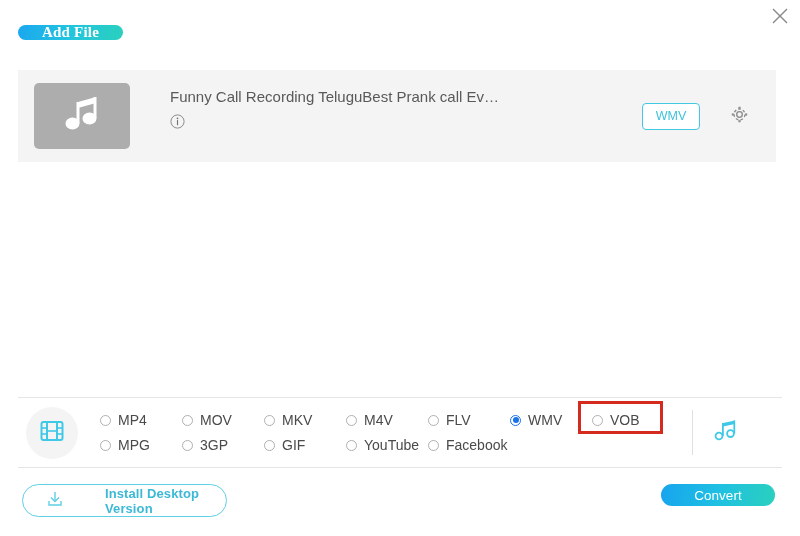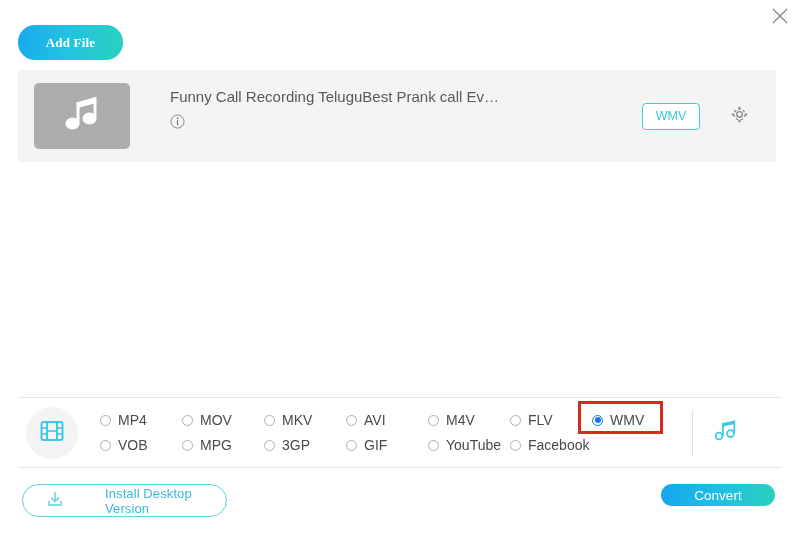--- a/index.html
+++ b/index.html
@@ -23,11 +23,11 @@
   
   .add-file-btn {
     position: absolute; left: 18px; top: 25px;
-    width: 105px; height: 35px;
+    width: 105px; height: 15px;
     border-radius: 17px;
     background: linear-gradient(100deg, #1ba7ef 0%, #22c4e0 48%, #2ad0bd 100%);
     color: #ffffff;
-    font-size: 13px; font-weight: bold;
+    font-size: 15px; font-weight: bold;
     display: flex; align-items: center; justify-content: center;
     letter-spacing: .2px;
     cursor: pointer;

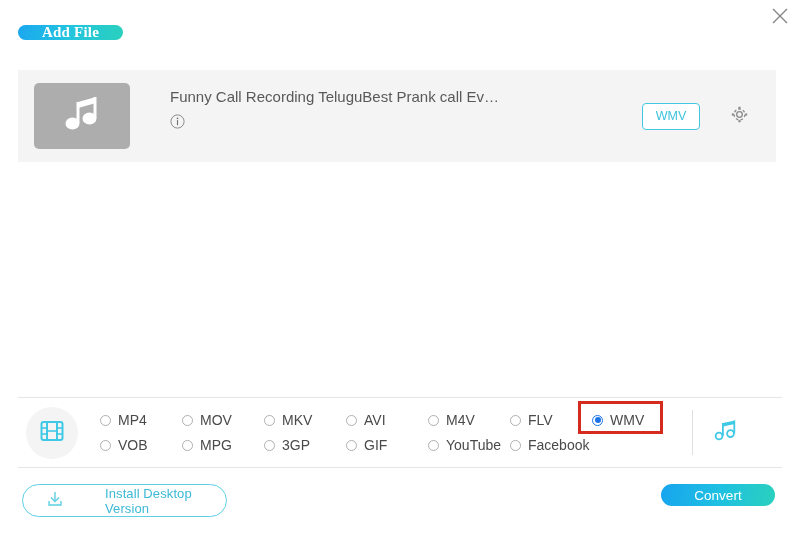--- a/index.html
+++ b/index.html
@@ -289,10 +289,6 @@
       </div>
       <div class="radio-item">
         <span class="radio-dot"></span>
-        <span>AVI</span>
-      </div>
-      <div class="radio-item">
-        <span class="radio-dot"></span>
         <span>M4V</span>
       </div>
       <div class="radio-item">

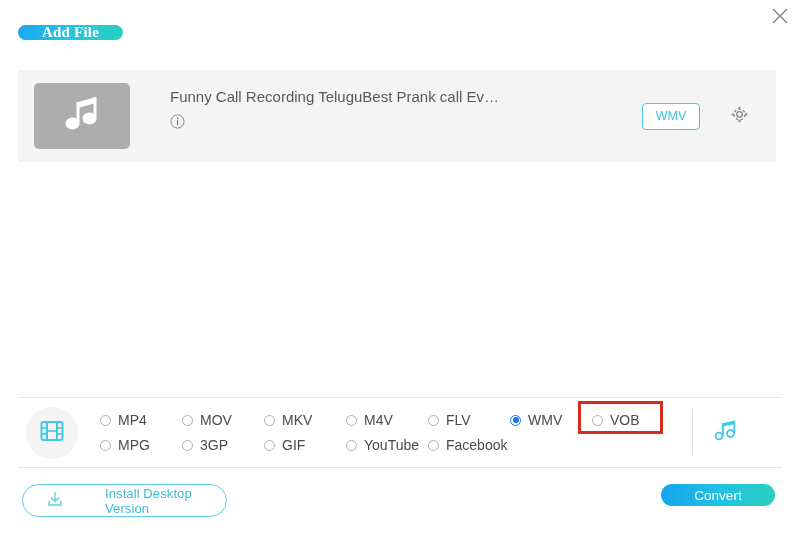--- a/index.html
+++ b/index.html
@@ -177,7 +177,7 @@
   }
   .install-btn .dl-icon { margin-left: 22px; margin-right: 14px; display:block; }
   .install-btn .lbl {
-    font-size: 13px; color: #3bb9d6; font-weight: normal;
+    font-size: 13px; color: #3bb9d6; font-weight: bold;
     letter-spacing: .1px;
     padding-left: 26px;
   }

